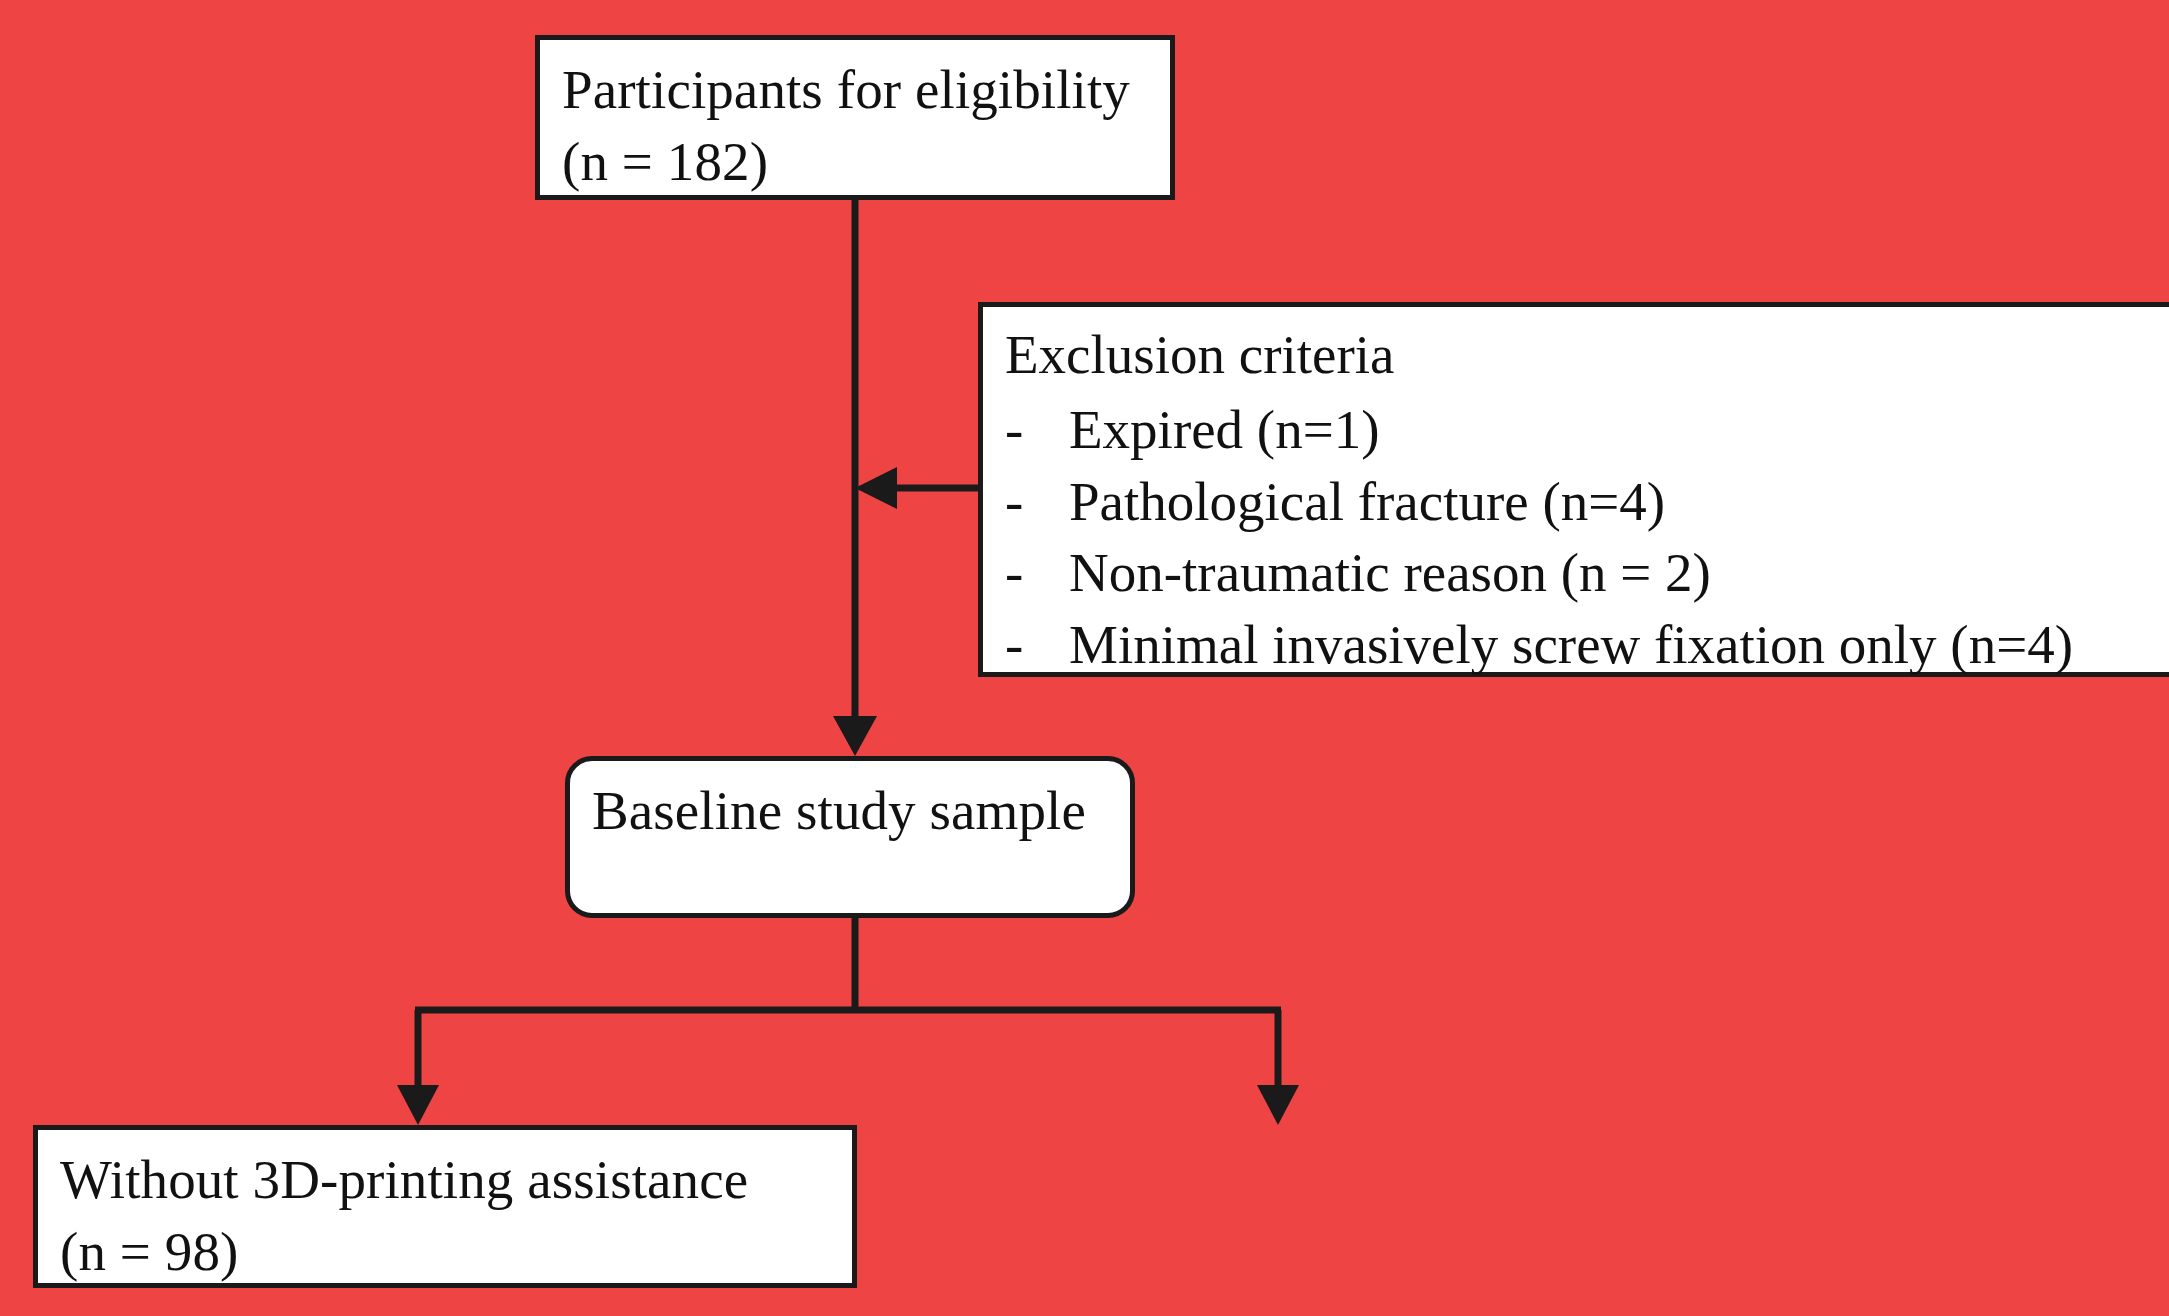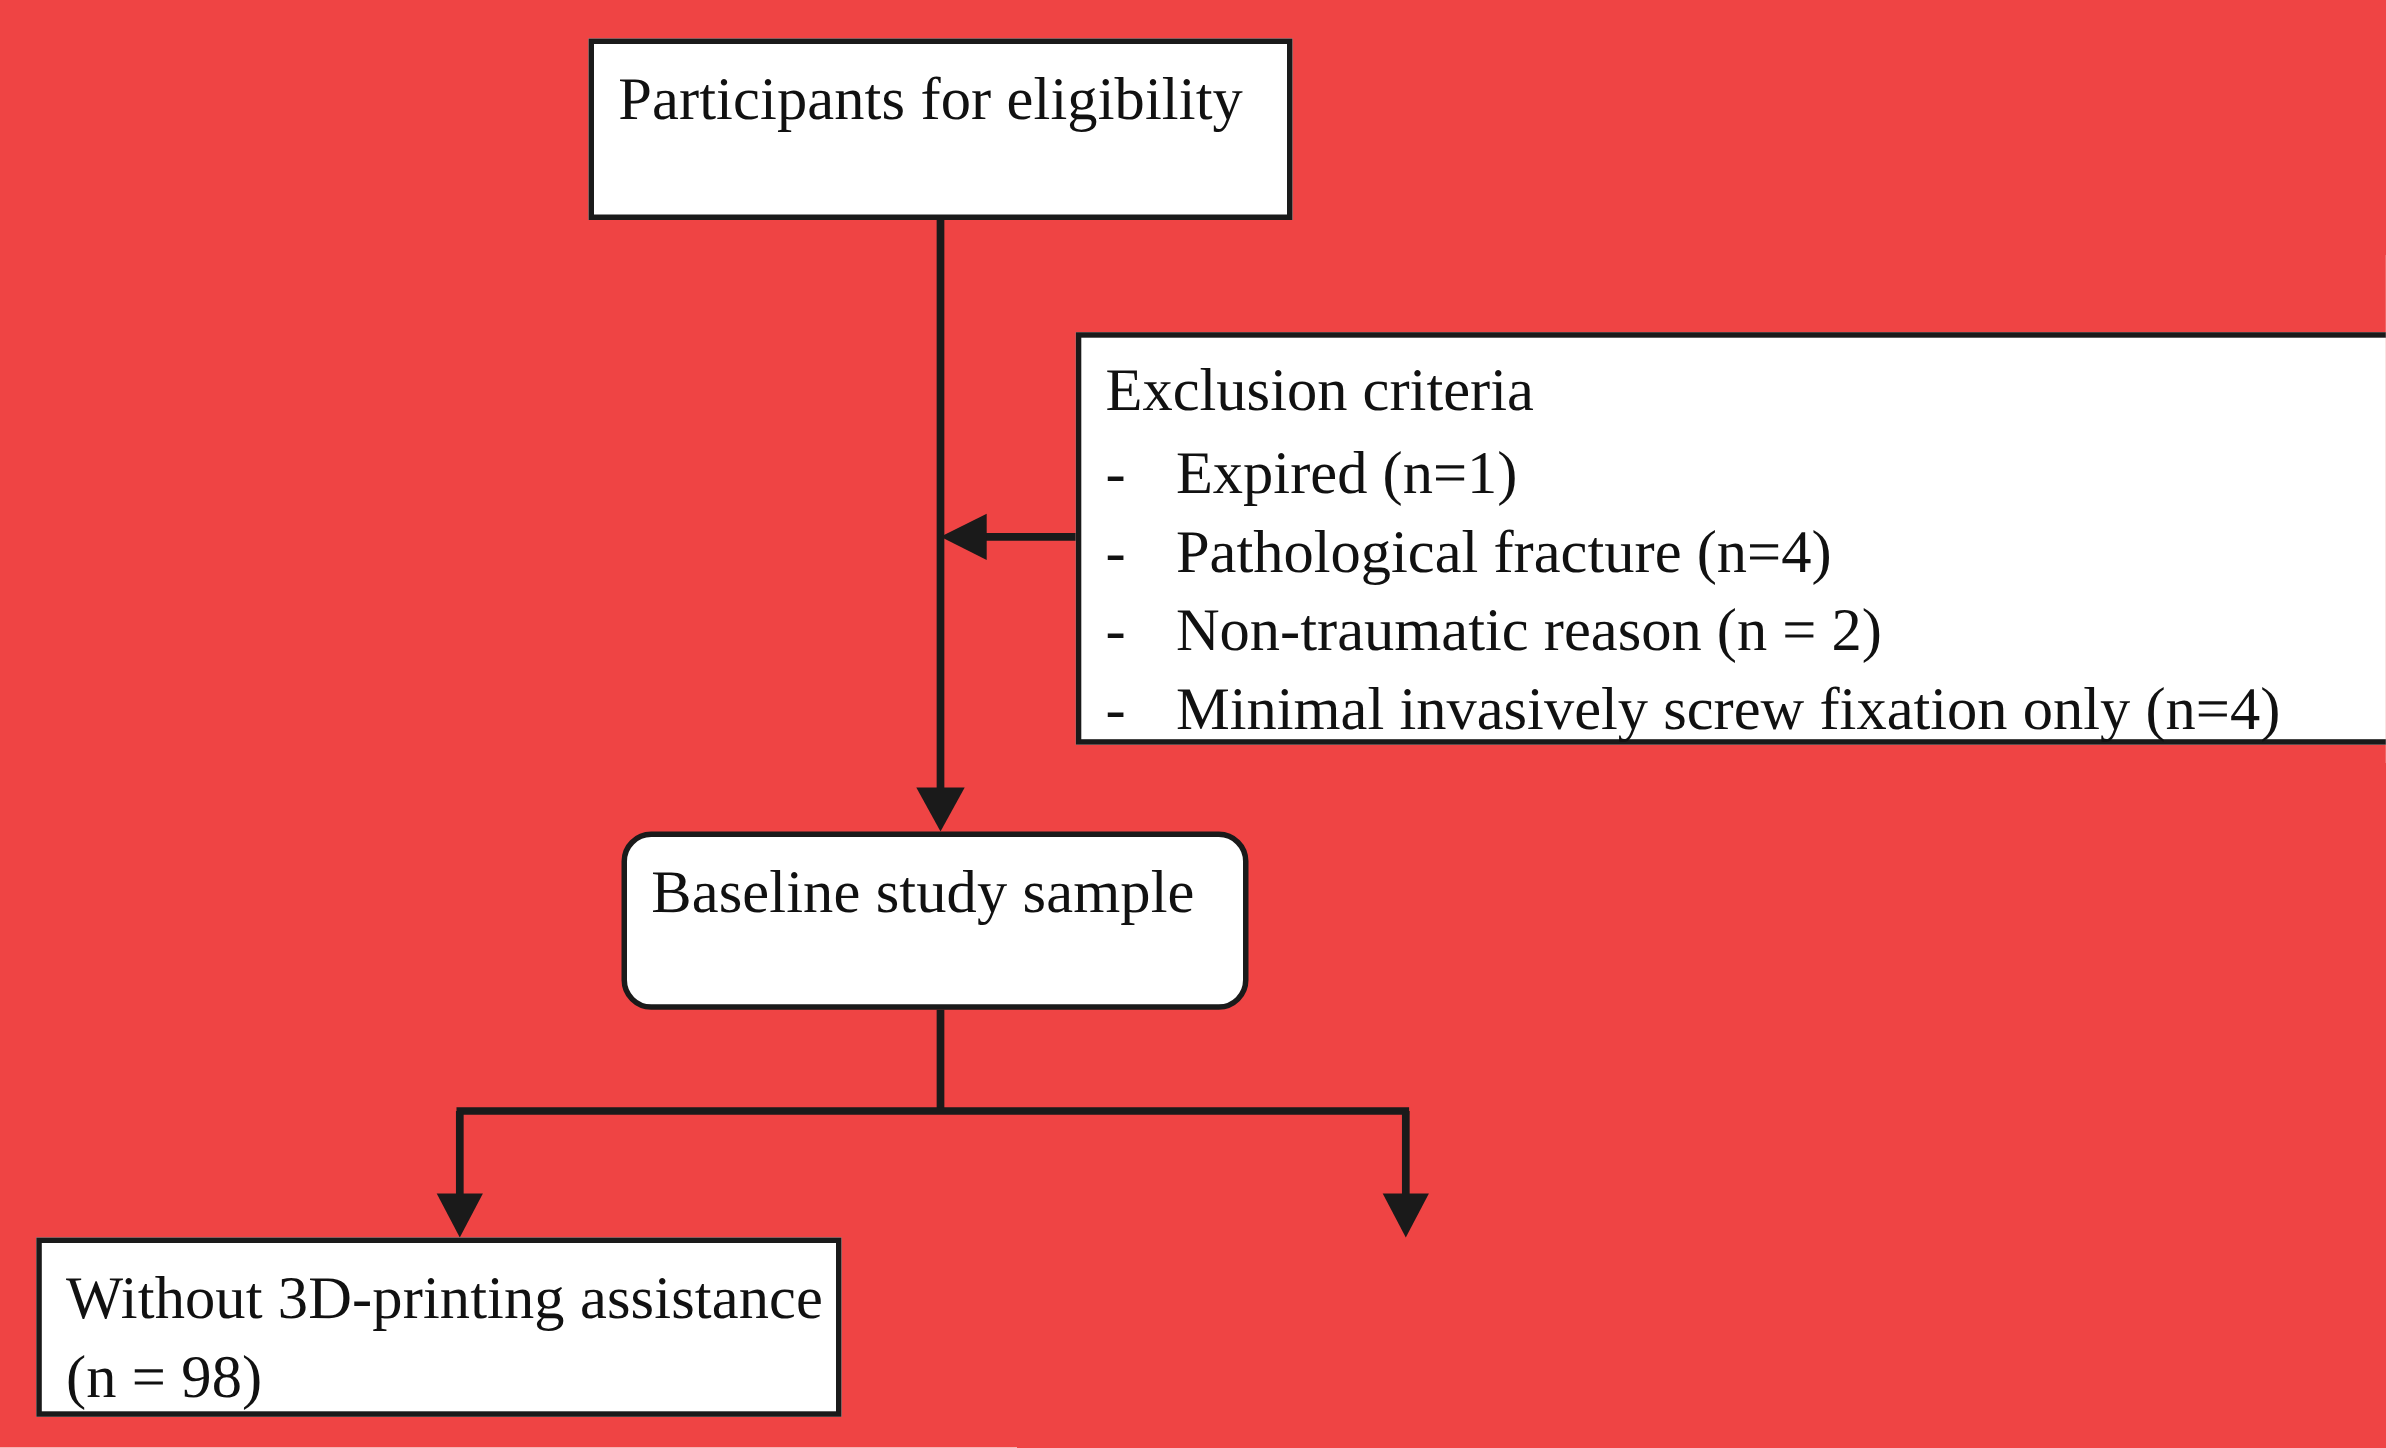--- a/index.html
+++ b/index.html
@@ -126,6 +126,7 @@
   <div class="node" id="node-participants">
     <div class="node-inner">
       <div class="line">Participants for eligibility</div>
+      <div class="line">(n = 182)</div>
     </div>
   </div>
 

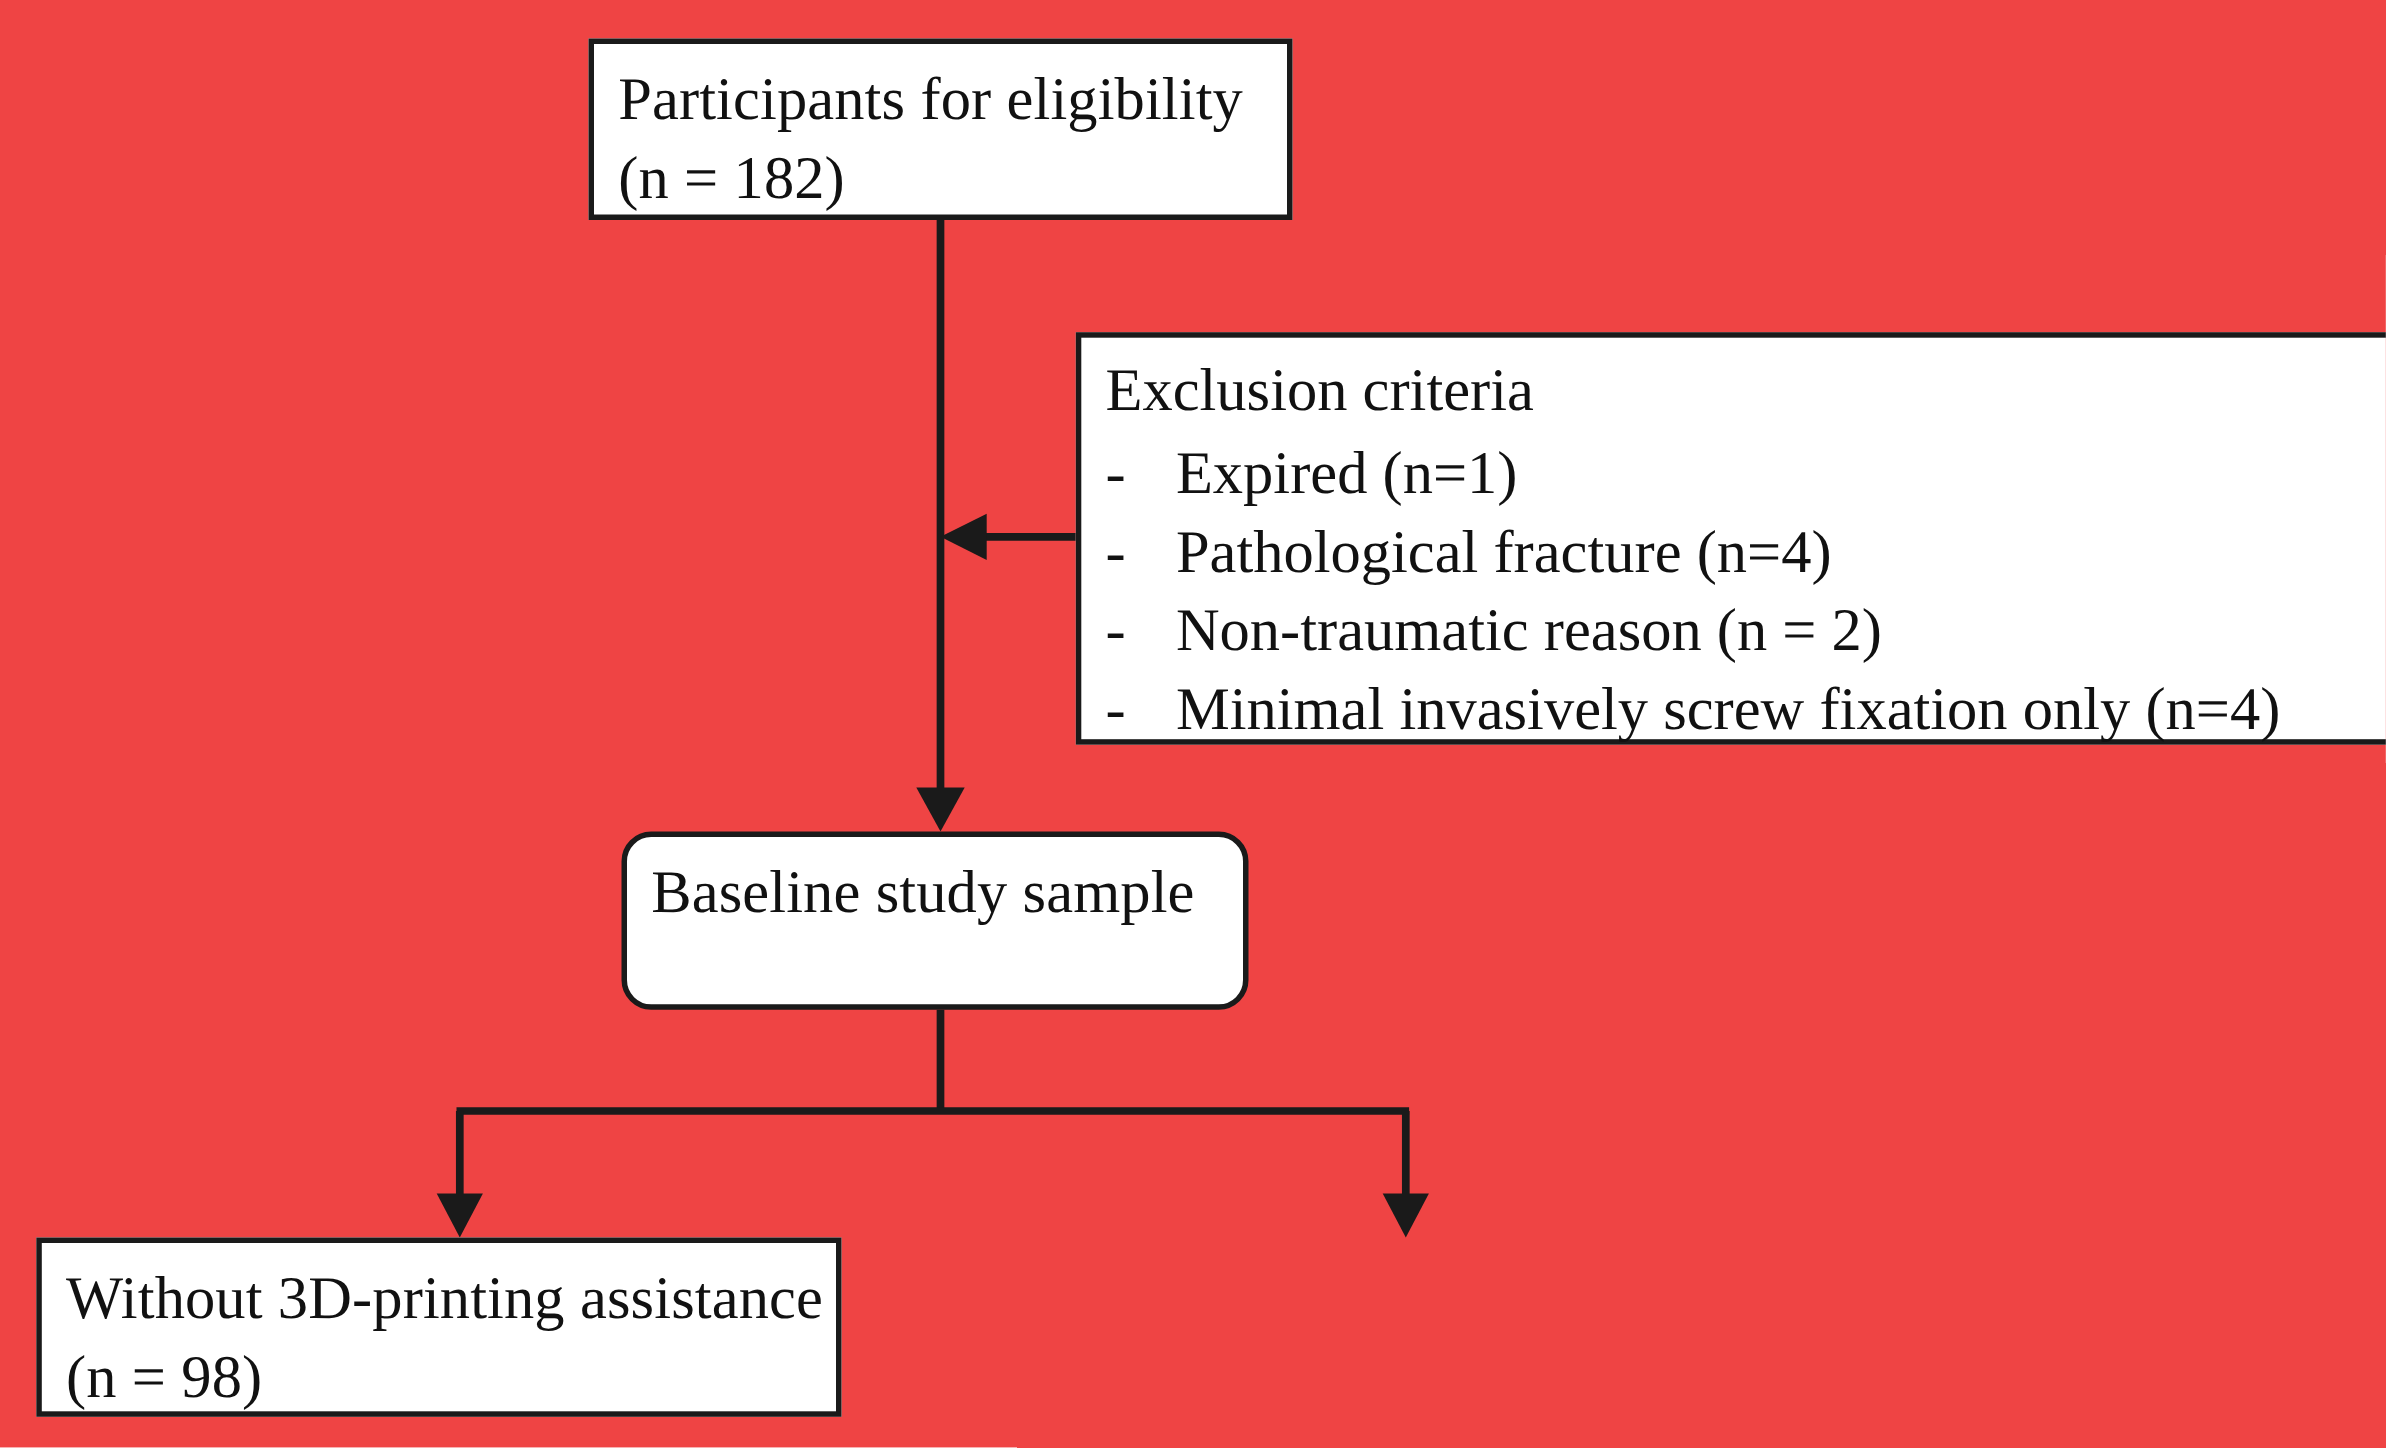--- a/index.html
+++ b/index.html
@@ -54,7 +54,7 @@
     left: 565px;  top: 756px;  width: 570px;  height: 162px; border-radius: 27px;
   }
   #node-without {
-    left: 33px;   top: 1125px; width: 732px;  height: 163px;
+    left: 33px;   top: 1125px; width: 824px;  height: 163px;
   }
   #node-with {
     left: 940px;  top: 1125px; width: 685px;  height: 163px;

